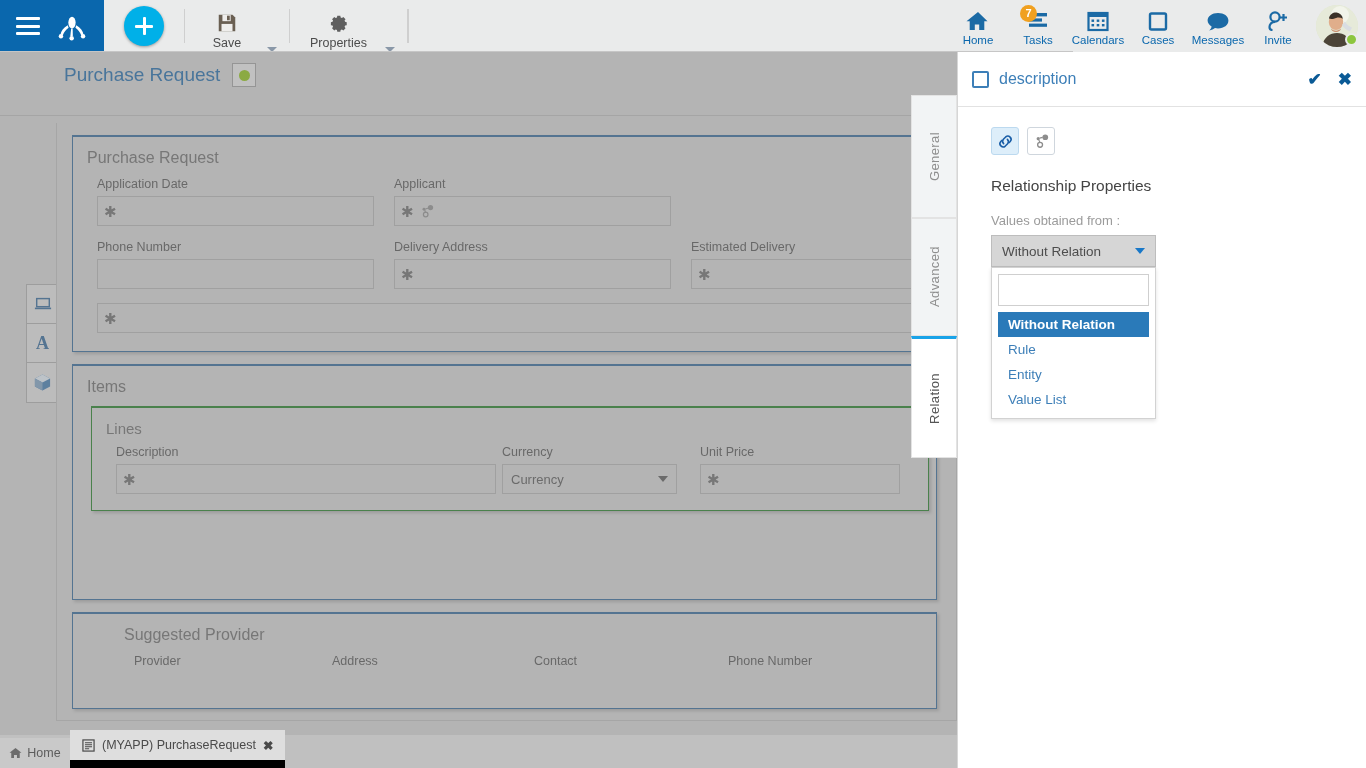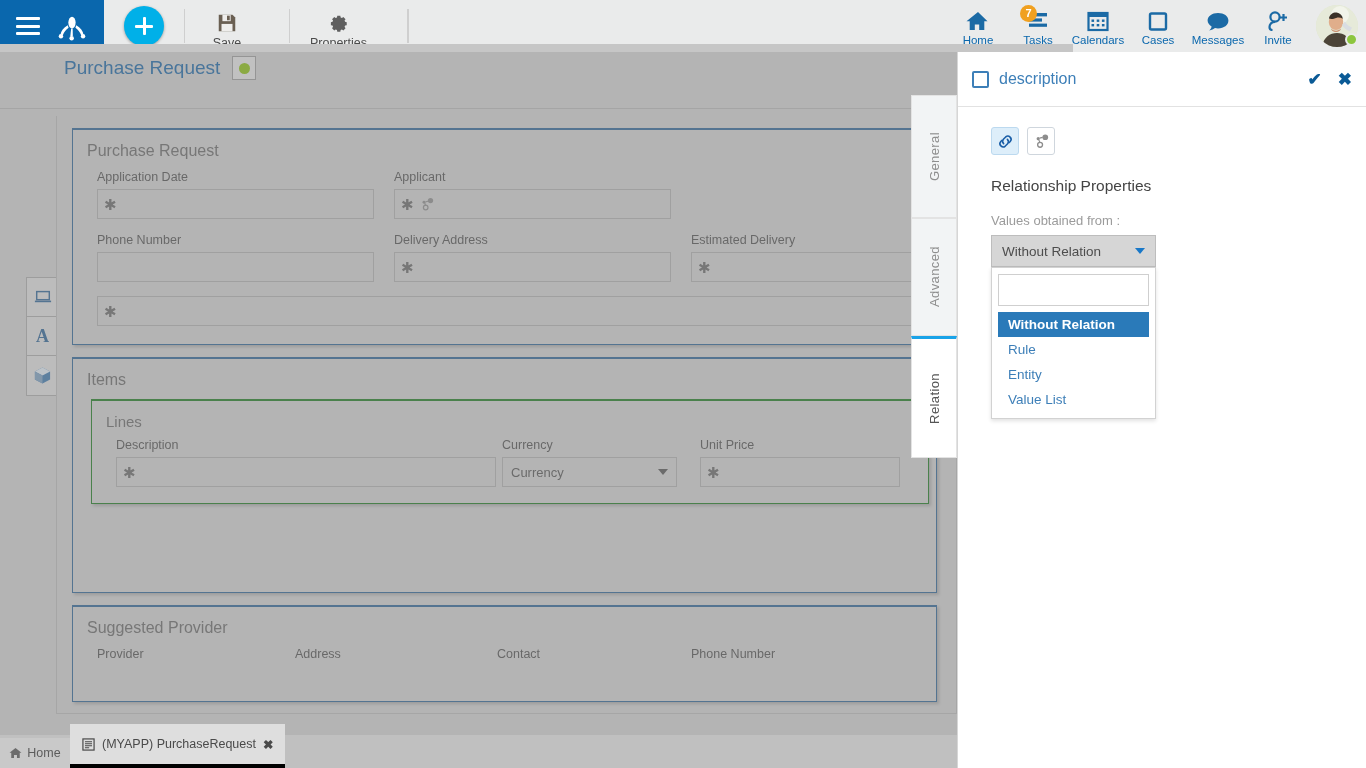--- a/index.html
+++ b/index.html
@@ -42,7 +42,7 @@
   .online { position:absolute; right:0px; bottom:1px; width:13px; height:13px; border-radius:50%; background:#8cc63e; border:2px solid #eaebeb; }
 
   
-  .canvas { position:absolute; top:44px; left:0; width:1073px; height:683px; background:#c6c6c6; }
+  .canvas { position:absolute; top:51px; left:0; width:1073px; height:683px; background:#c6c6c6; }
 
   .pagehdr { display:flex; align-items:center; padding:12px 0 8px 64px; }
   .pagetitle { font-size:19px; color:#2d6ca2; font-weight:normal; }

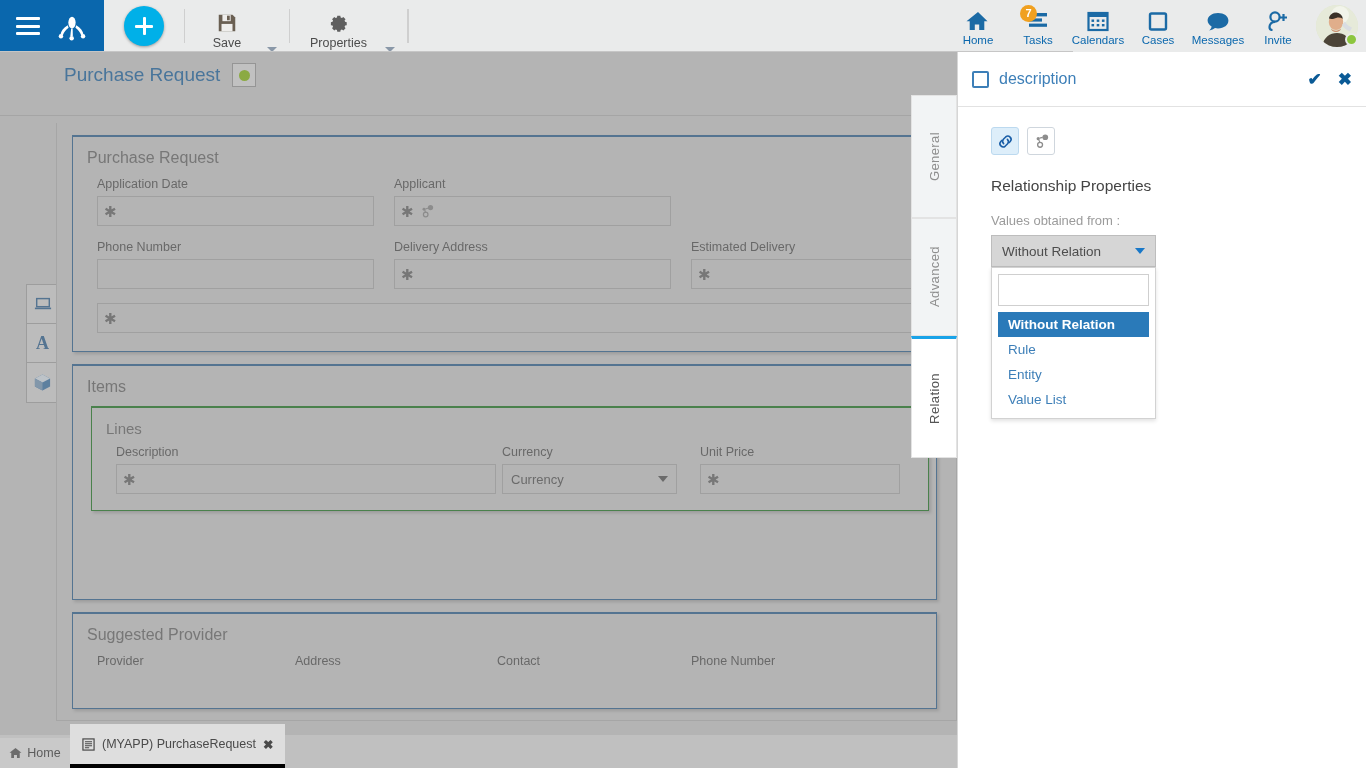--- a/index.html
+++ b/index.html
@@ -377,7 +377,7 @@
         <div style="height:88px;"></div>
       </div>
 
-      <div class="section" style="width:865px;margin-bottom:11px;">
+      <div class="section" style="width:865px;margin-bottom:11px;padding-left:37px;">
         <div class="sectiontitle">Suggested Provider</div>
         <div class="thead">
           <div style="width:198px">Provider</div>

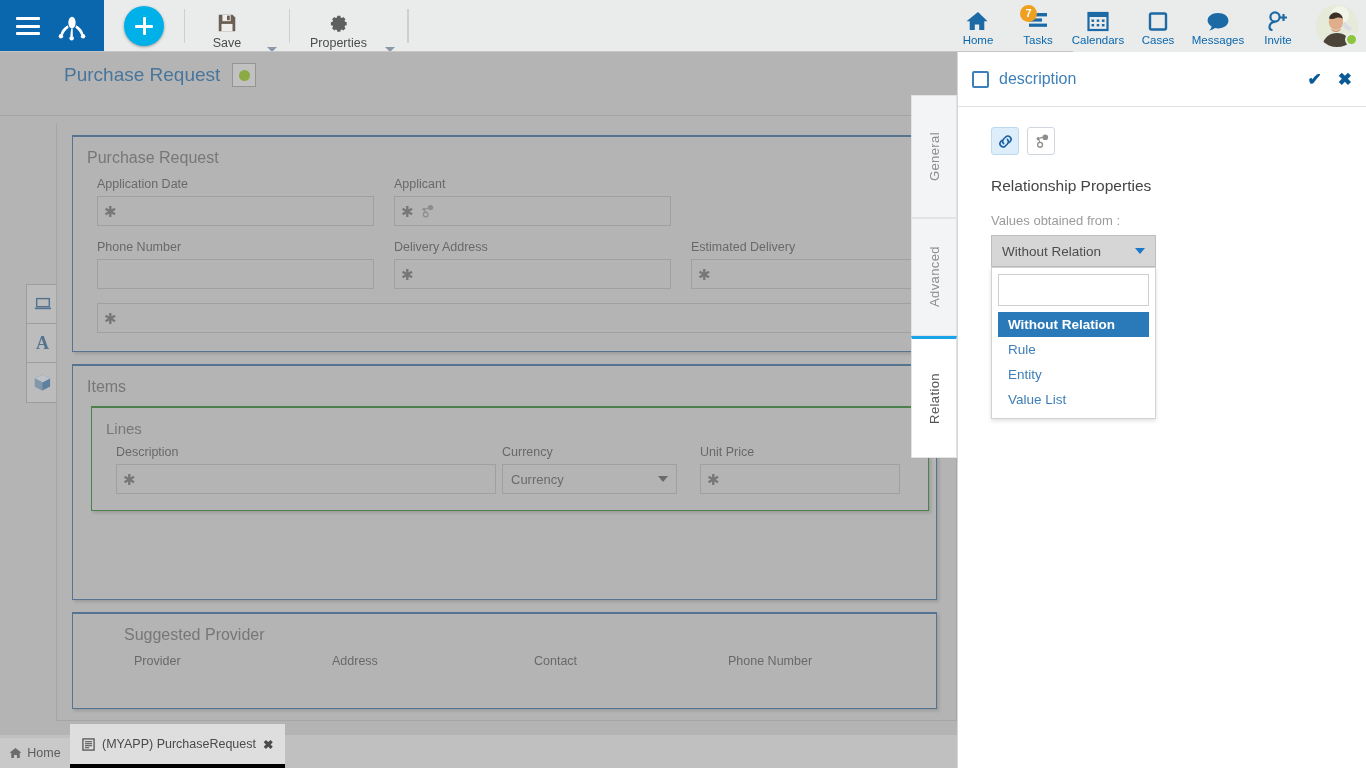--- a/index.html
+++ b/index.html
@@ -117,7 +117,7 @@
   
   .taskbar { position:absolute; bottom:0; left:0; width:957px; height:33px; background:#c0c0c0; display:flex; align-items:flex-end; z-index:7; }
   .tbhome { width:70px; height:30px; background:#c9c9c9; display:flex; align-items:center; justify-content:center; gap:5px; font-size:12.5px; color:#5d5d5d; cursor:pointer; }
-  .tbtask { height:44px; background:#dedede; border-bottom:4px solid #000000; display:flex; align-items:center; gap:7px; padding:0 12px; font-size:12.5px; color:#4a4a4a; cursor:pointer; }
+  .tbtask { height:38px; background:#dedede; border-bottom:8px solid #000000; display:flex; align-items:center; gap:7px; padding:0 12px; font-size:12.5px; color:#4a4a4a; cursor:pointer; }
   .tbclose { font-weight:bold; color:#4a4a4a; cursor:pointer; }
 </style>
 </head>

